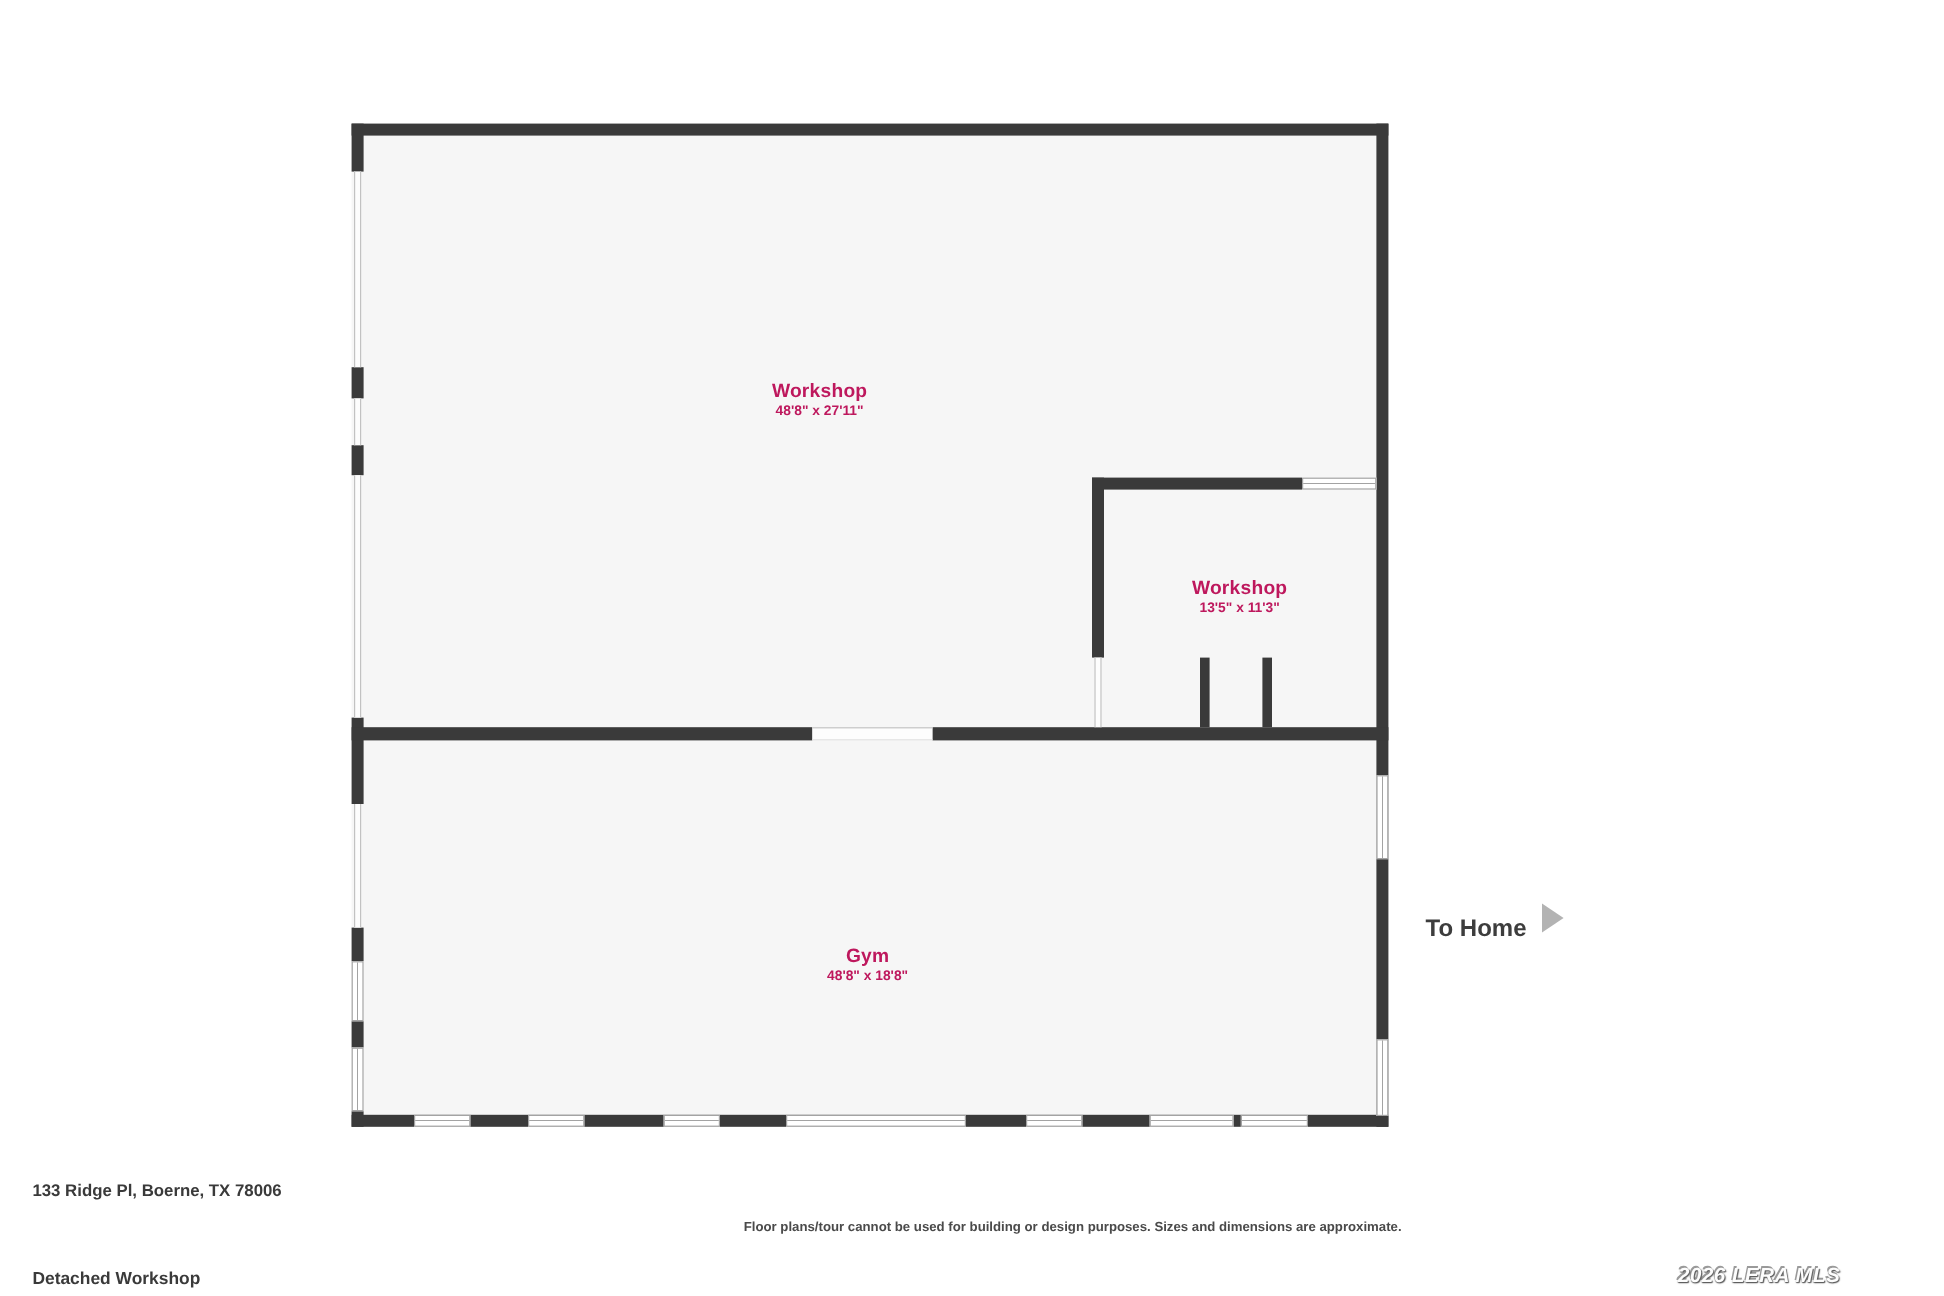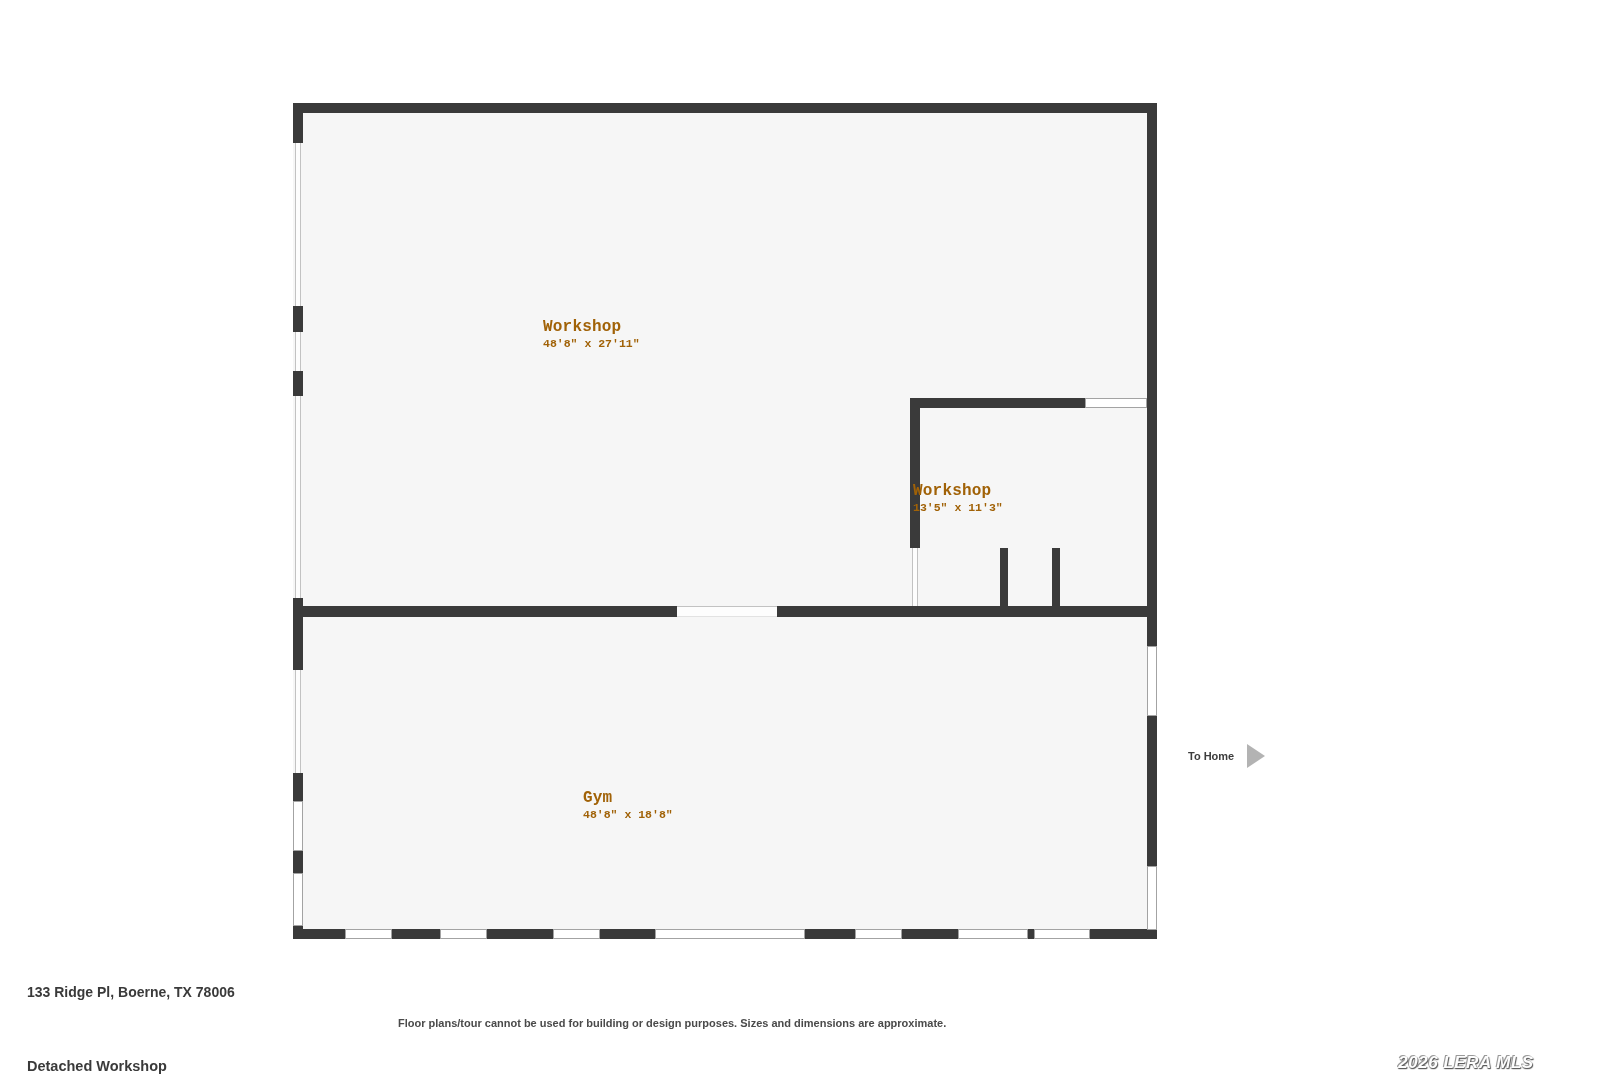--- a/index.html
+++ b/index.html
@@ -56,9 +56,8 @@
   }
   .room-label {
     position: absolute;
-    text-align: left;
-    color: #a16207;
-    font-family: Liberation Mono, monospace;
+    text-align: center;
+    color: #be185d;
   }
   .room-name {
     font-size: 16px;

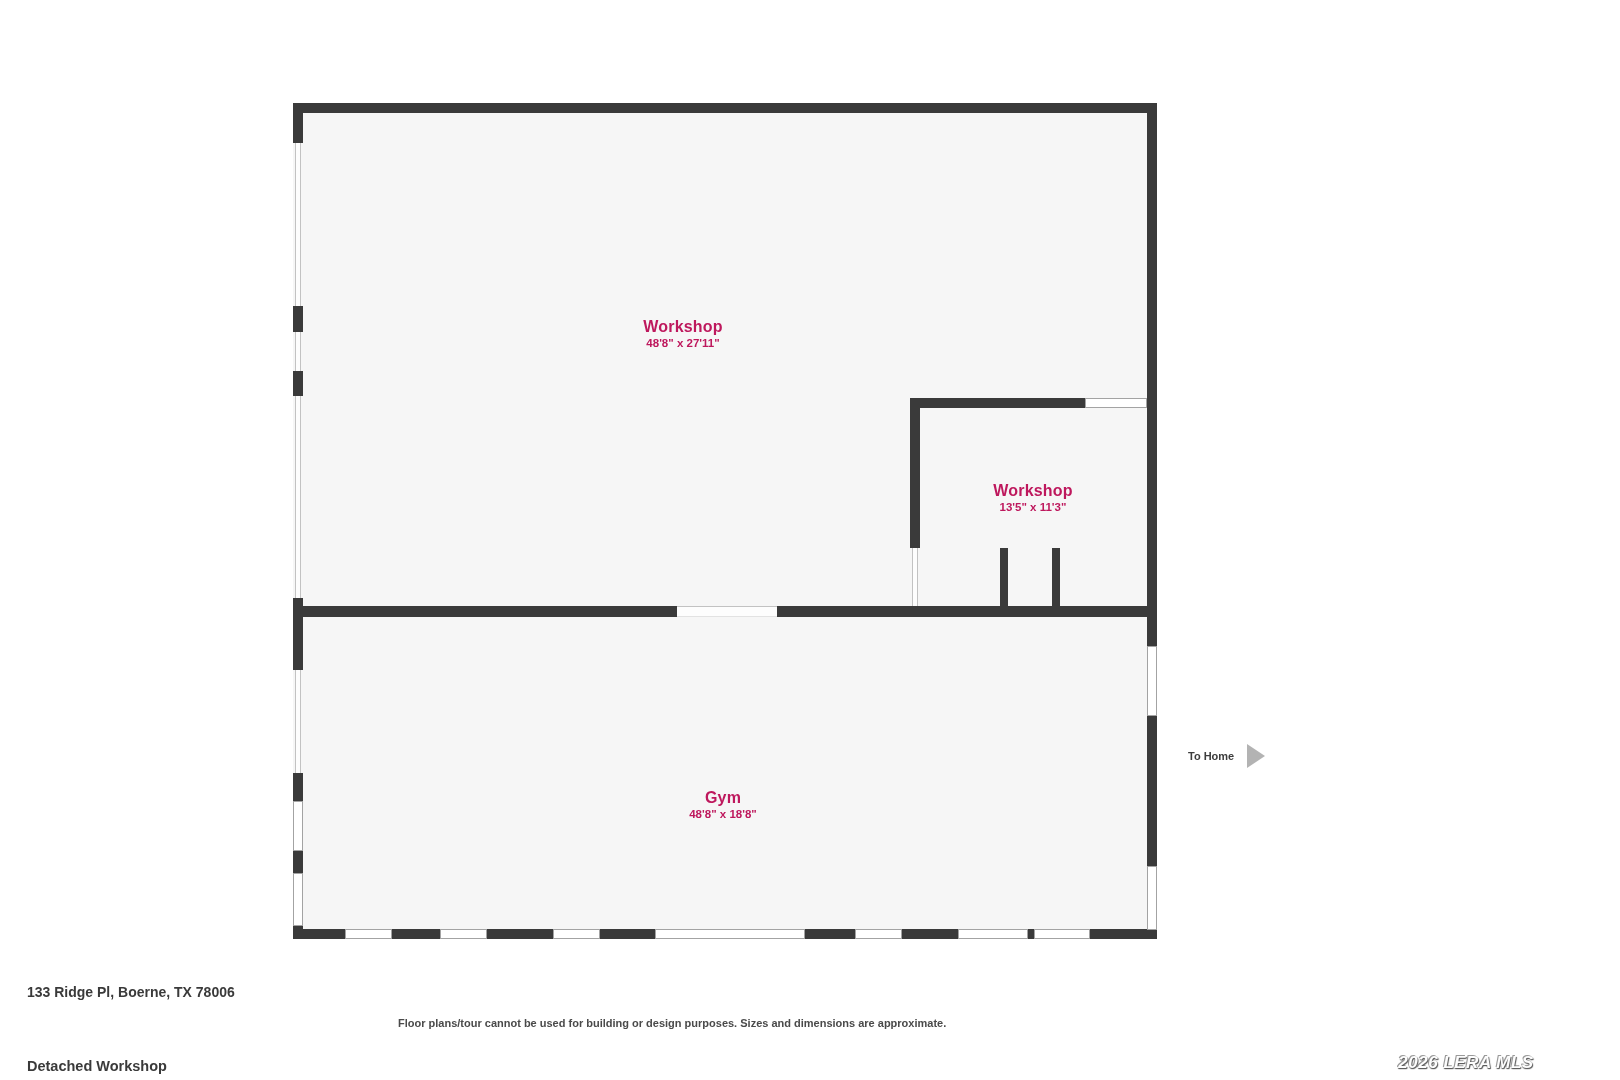--- a/index.html
+++ b/index.html
@@ -78,9 +78,10 @@
     cursor: pointer;
   }
   .to-home-label {
-    font-size: 11px;
+    font-size: 20px;
     font-weight: 700;
     color: #3d3d3d;
+    margin-top: 19px;
   }
   .to-home-arrow {
     width: 0; height: 0;

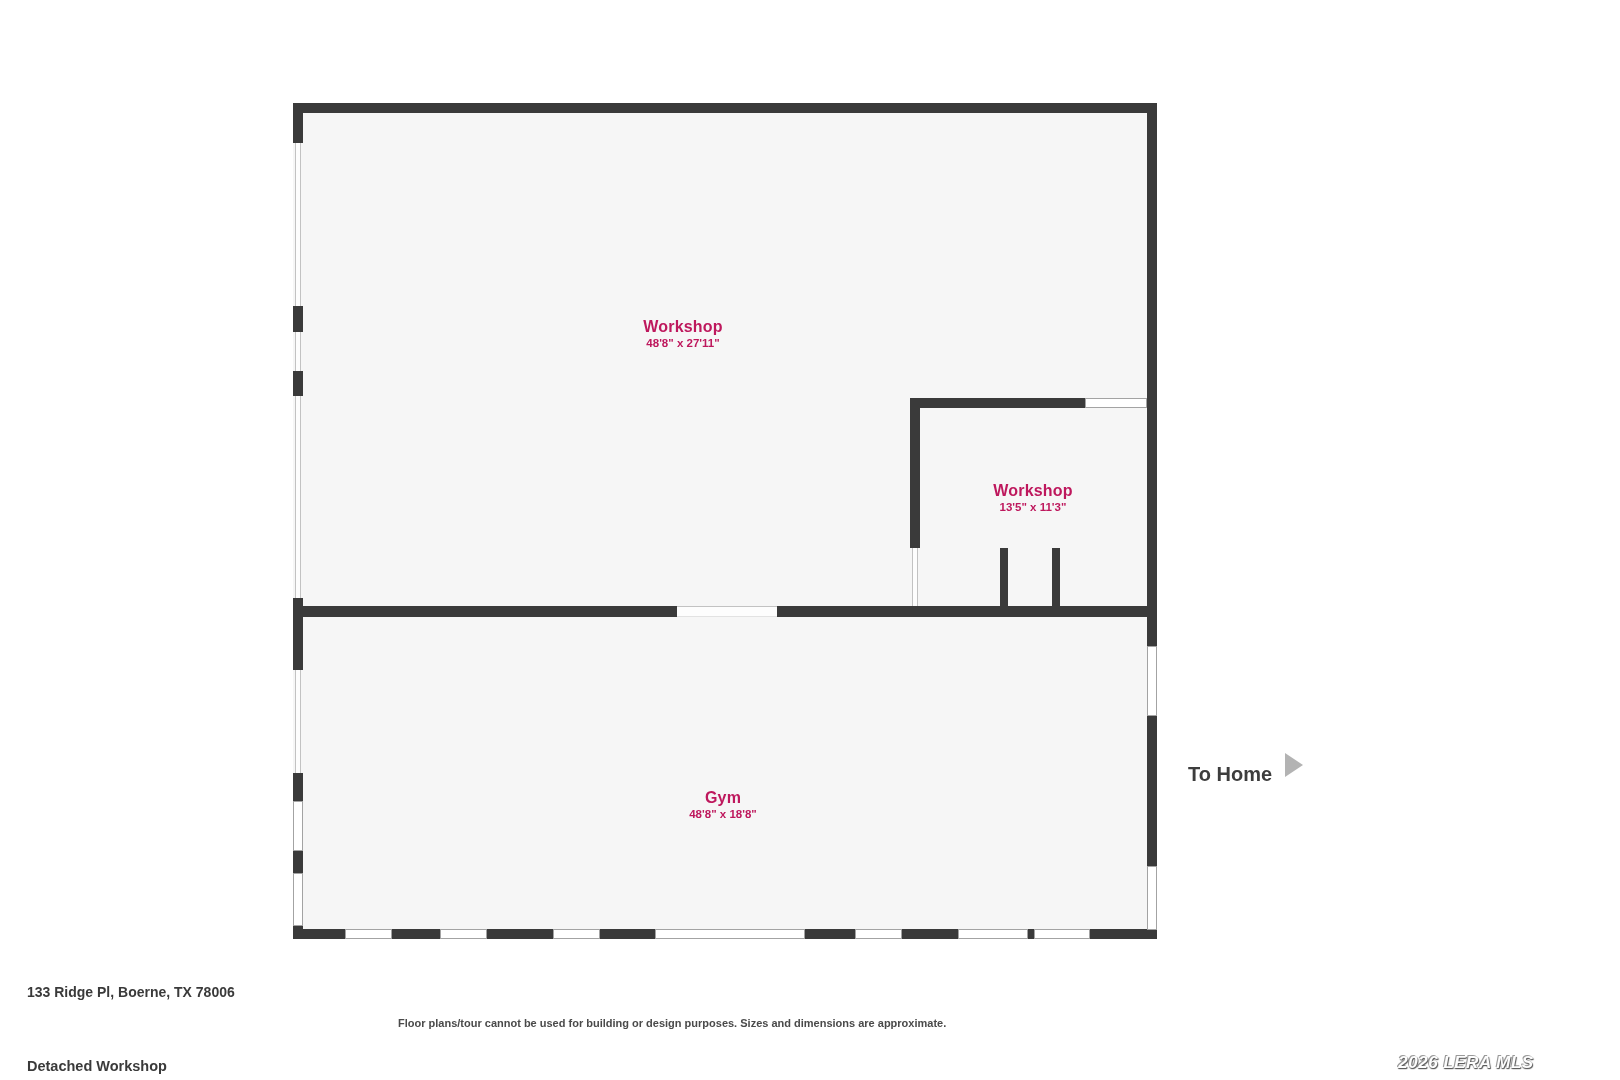--- a/index.html
+++ b/index.html
@@ -108,7 +108,7 @@
     position: absolute;
     left: 398px; top: 1017px;
     width: 770px;
-    text-align: left;
+    text-align: right;
     font-size: 11px;
     font-weight: 700;
     color: #4a4a4a;

